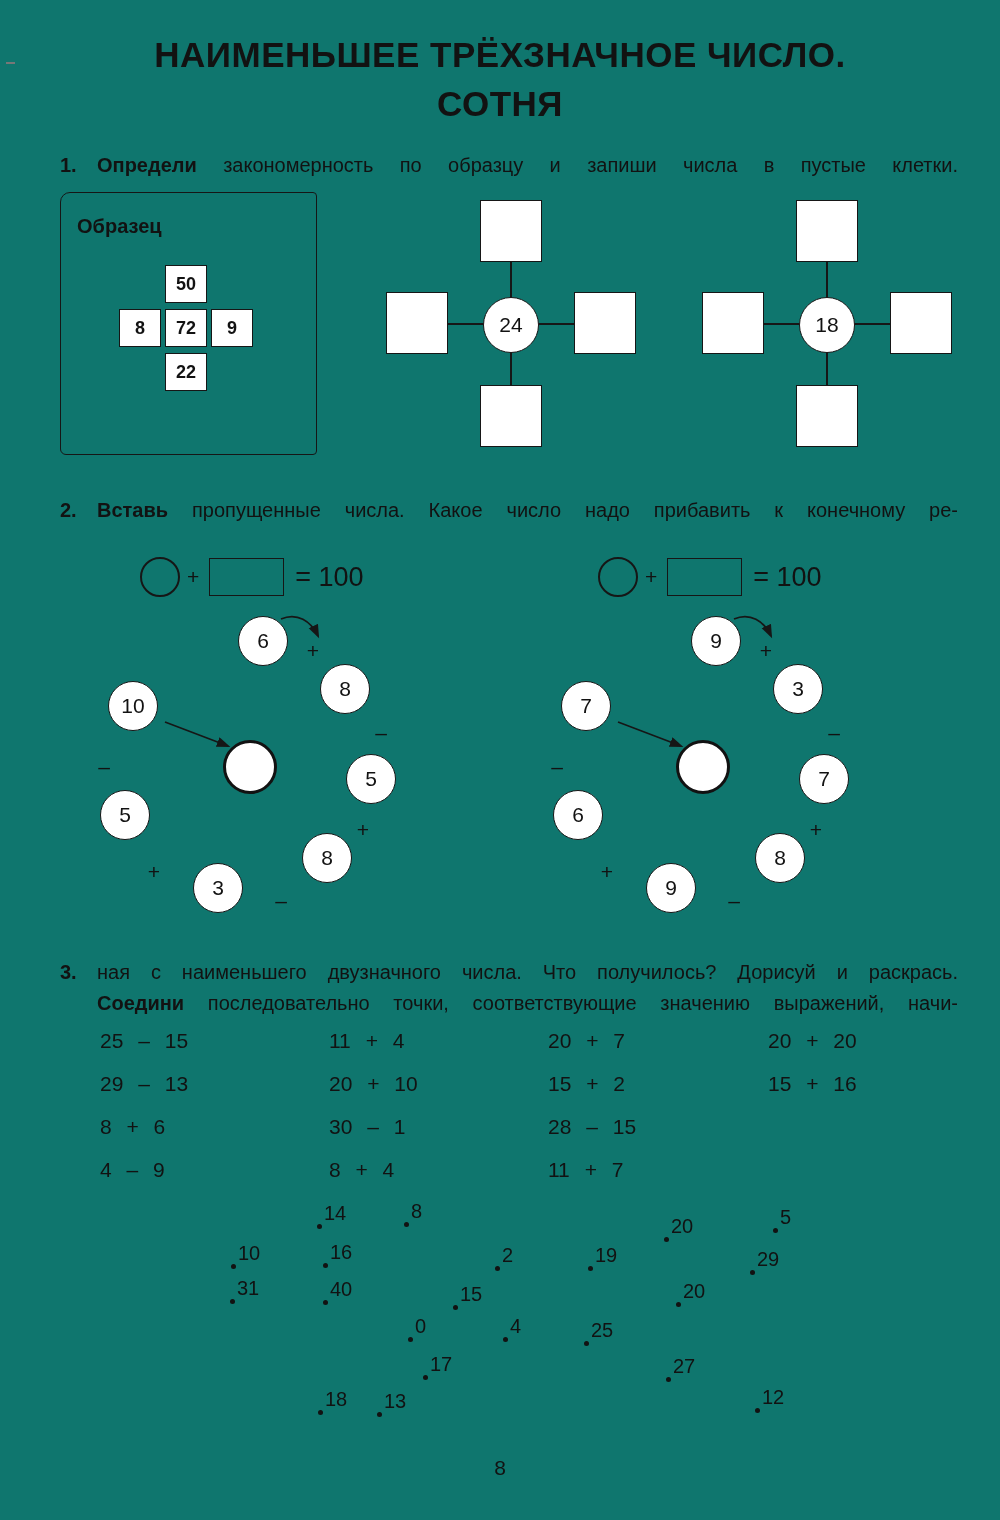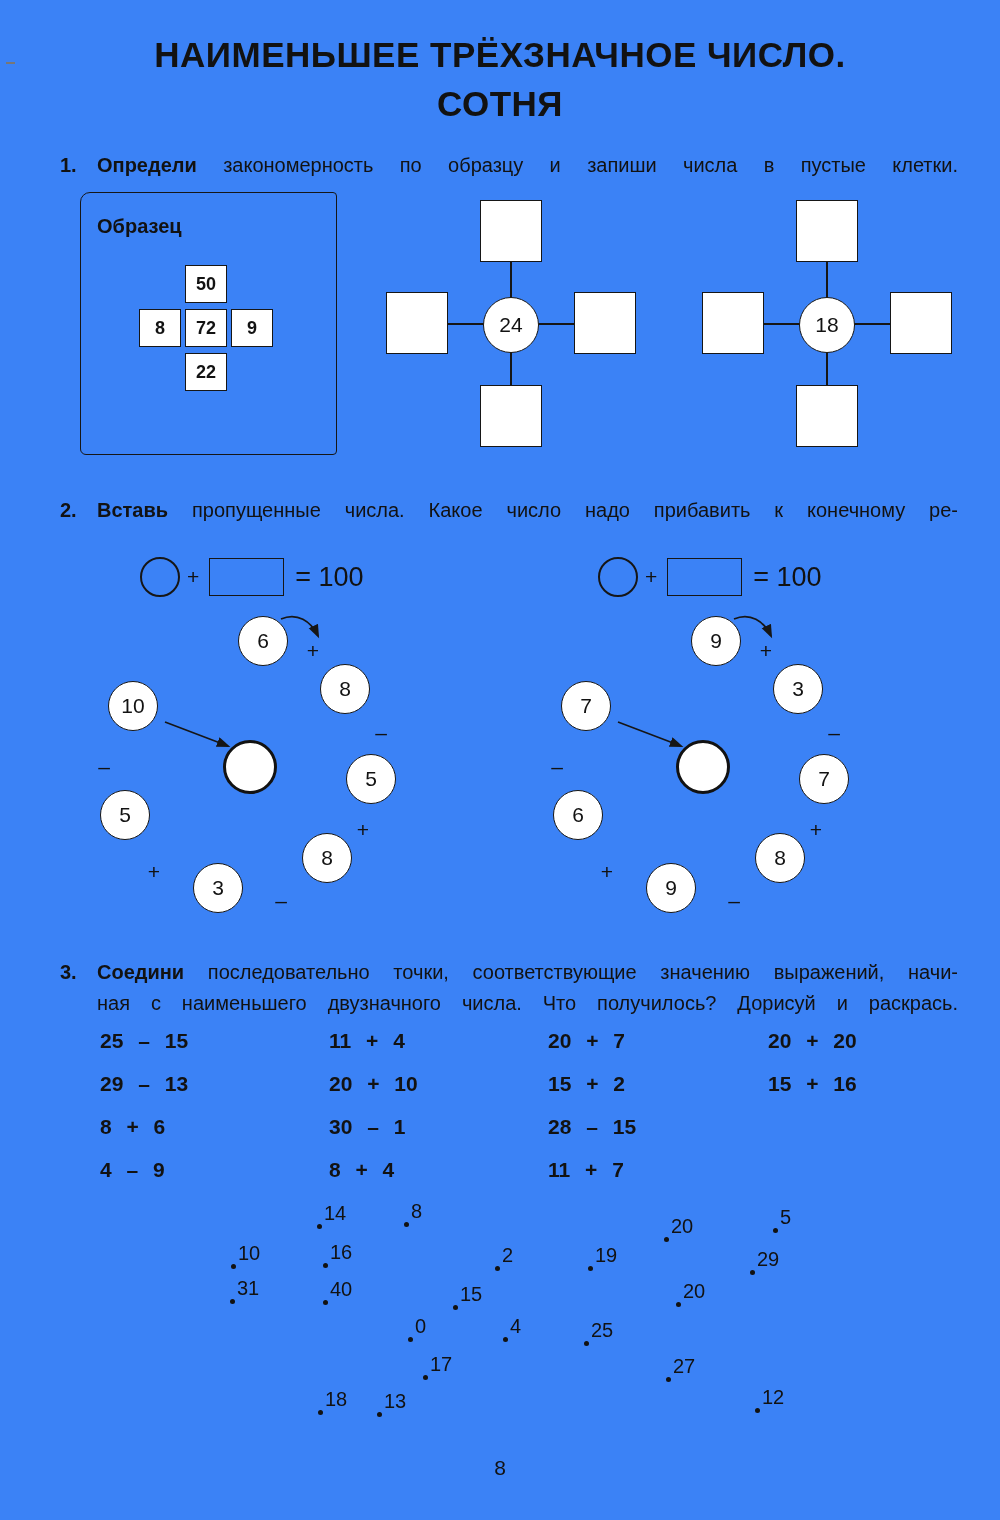--- a/index.html
+++ b/index.html
@@ -5,7 +5,7 @@
   * { margin:0; padding:0; box-sizing:border-box; }
   html,body { background:#ffffff; }
   body { font-family:"Liberation Sans", sans-serif; color:#121212; }
-  .page { position:relative; width:1000px; height:1520px; background:#3b82f6; overflow:hidden; }
+  .page { position:relative; width:1000px; height:1520px; background:#0f766e; overflow:hidden; }
 
   .artifact { position:absolute; left:6px; top:62px; width:9px; height:2px; background:#777; }
 

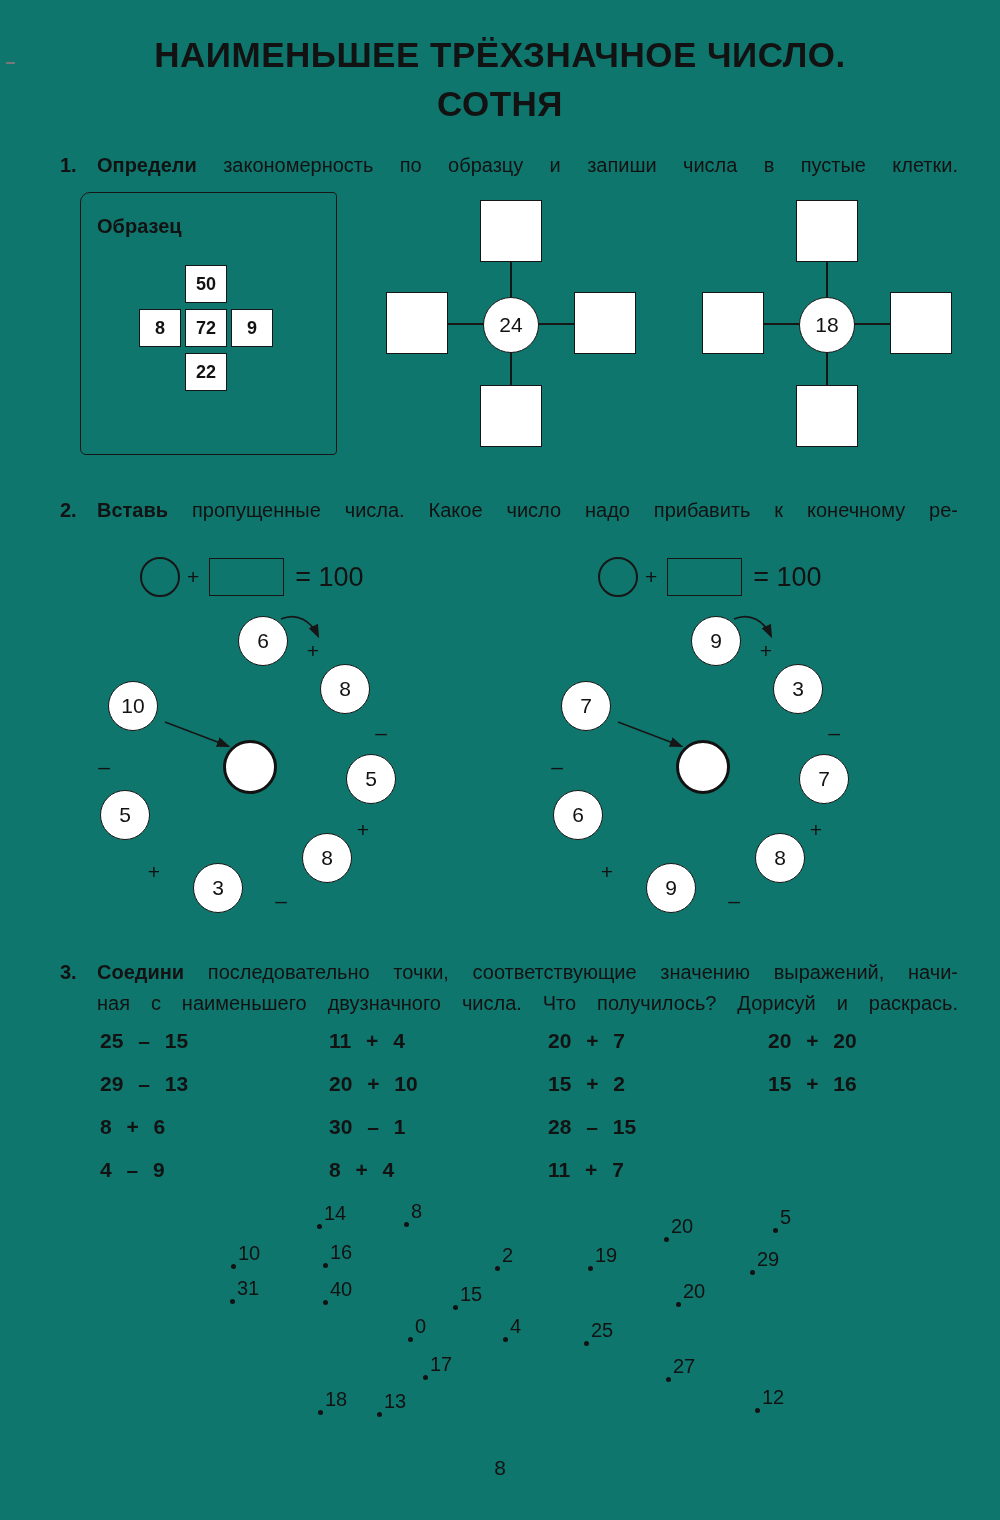--- a/index.html
+++ b/index.html
@@ -21,7 +21,7 @@
   .task-text b { font-weight:700; }
 
   
-  .sample-box { position:absolute; left:80px; top:192px; width:257px; height:263px;
+  .sample-box { position:absolute; left:60px; top:192px; width:257px; height:263px;
                 border:1.7px solid #161616; border-radius:10px 4px 4px 6px; }
   .sample-title { position:absolute; left:16px; top:22px; font-size:20px; font-weight:700; }
   .sbox { position:absolute; width:42px; height:38px; border:1.6px solid #161616;

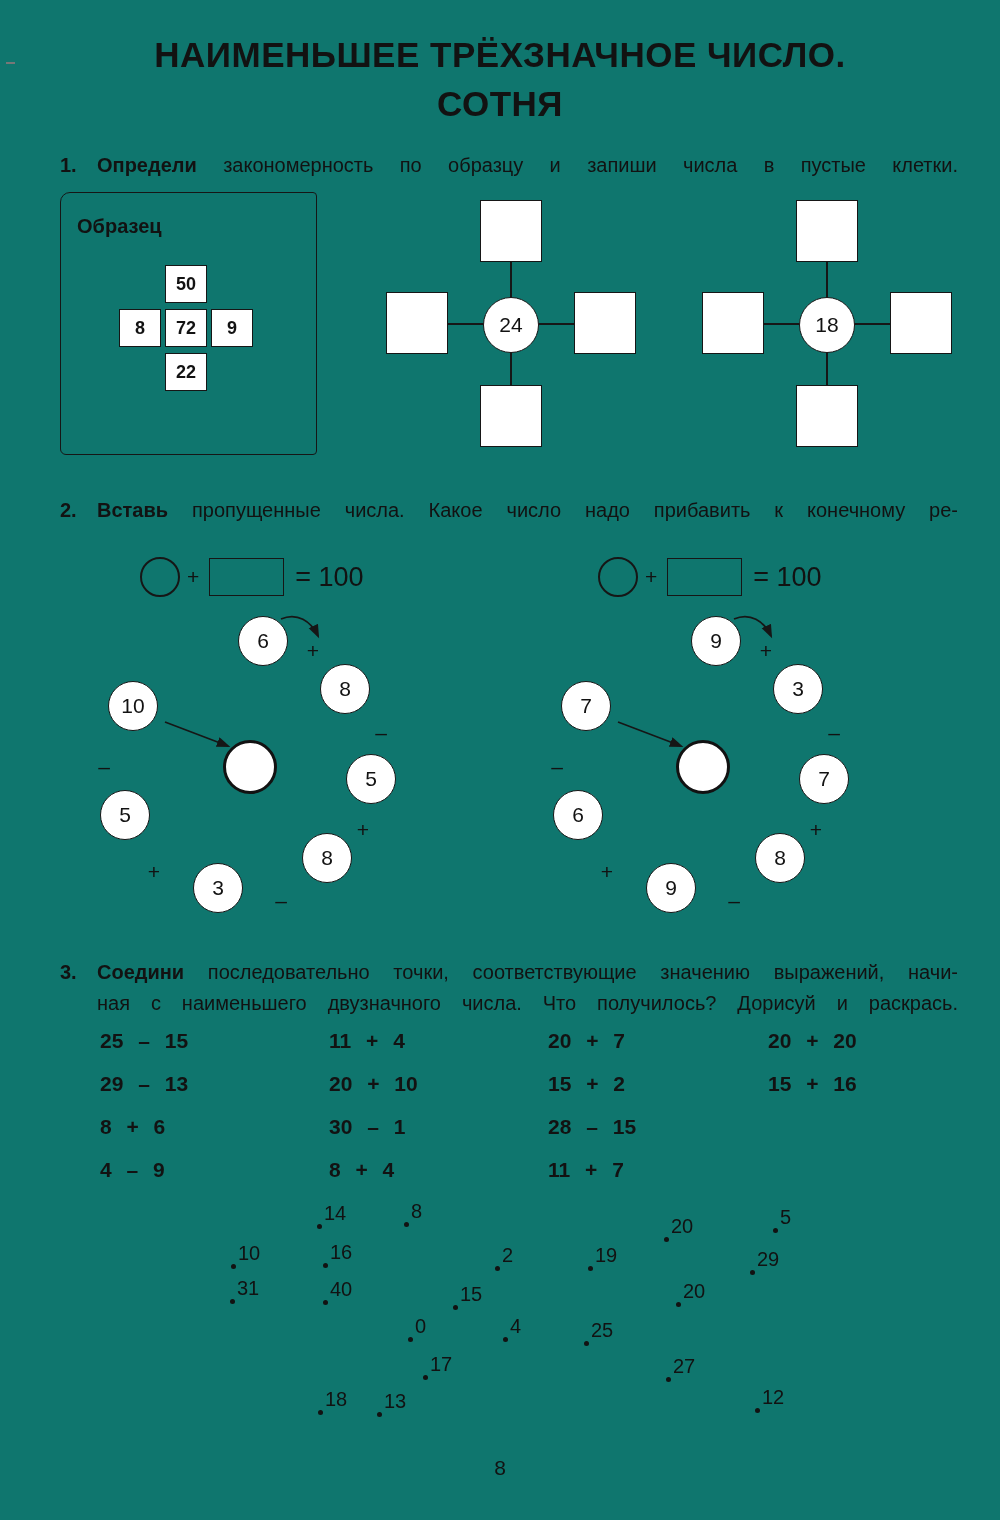--- a/index.html
+++ b/index.html
@@ -198,8 +198,8 @@
   <div class="task" style="top:957px">
     <div class="task-num">3.</div>
     <div class="task-text">
+      <div class="jline">ная с наименьшего двузначного числа. Что получилось? Дорисуй и раскрась.</div>
       <div class="jline"><b>Соедини</b> <span>последовательно точки, соответствующие значению выражений, начи-</span></div>
-      <div class="jline">ная с наименьшего двузначного числа. Что получилось? Дорисуй и раскрась.</div>
     </div>
   </div>
 

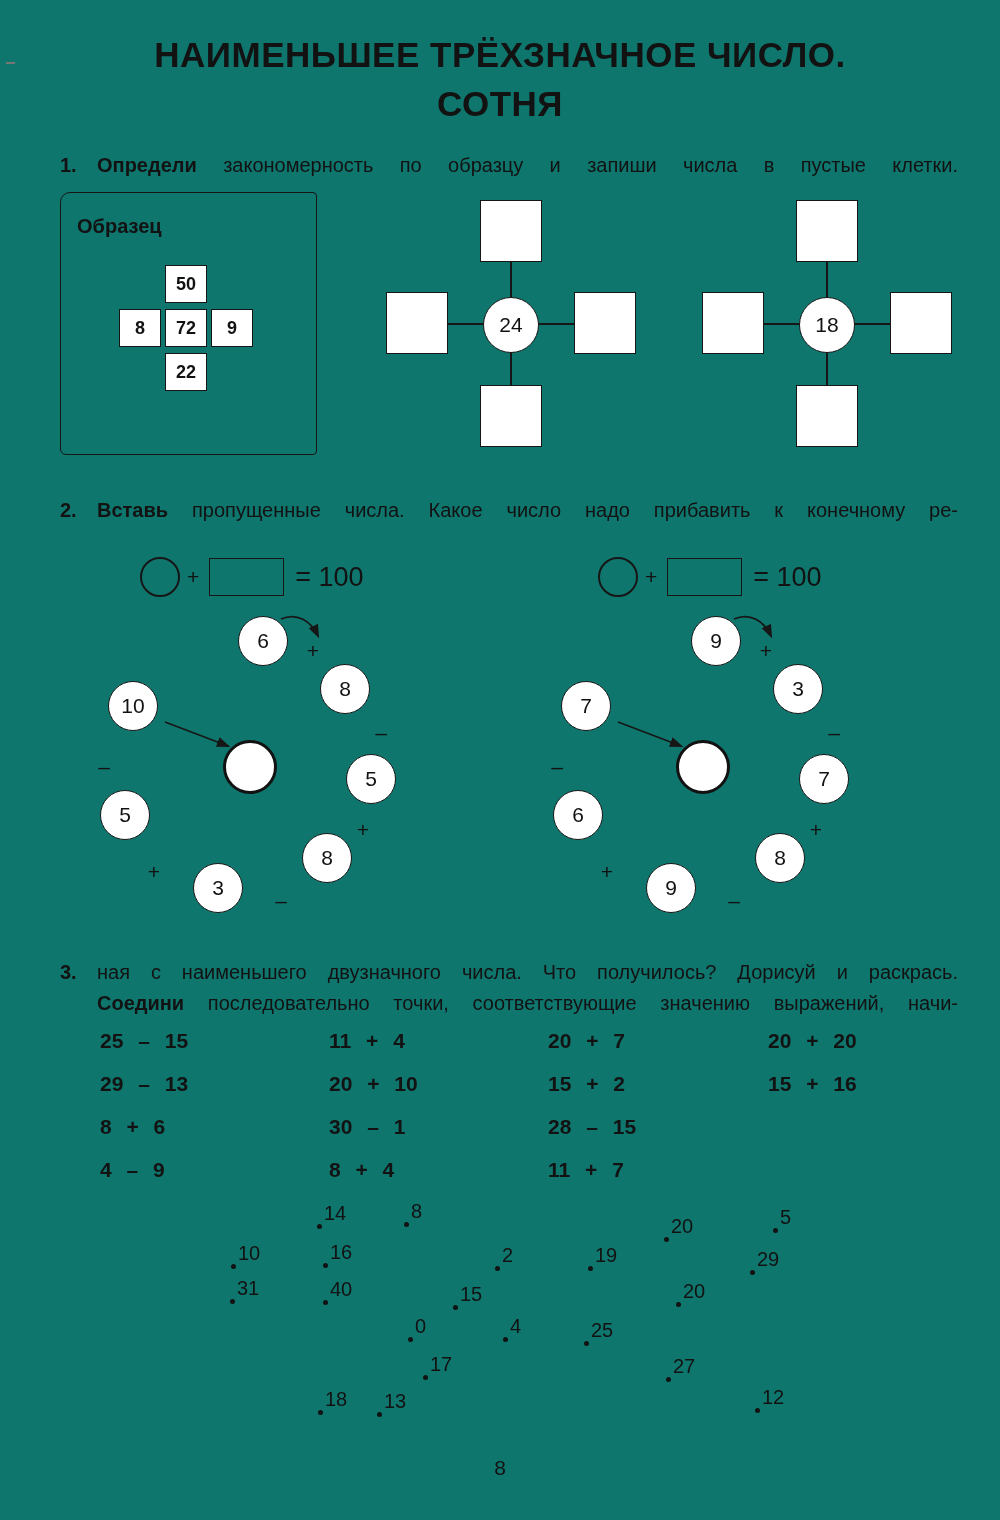--- a/index.html
+++ b/index.html
@@ -58,7 +58,7 @@
 
   
   .expr-area { position:absolute; left:0; top:1026px; width:1000px; height:185px; }
-  .expr-col { position:absolute; top:0; display:flex; flex-direction:column; gap:13px;font-weight:bold; }
+  .expr-col { position:absolute; top:0; display:flex; flex-direction:column; gap:13px; }
   .expr { font-size:21px; line-height:30px; word-spacing:9px; white-space:nowrap; }
 
   

